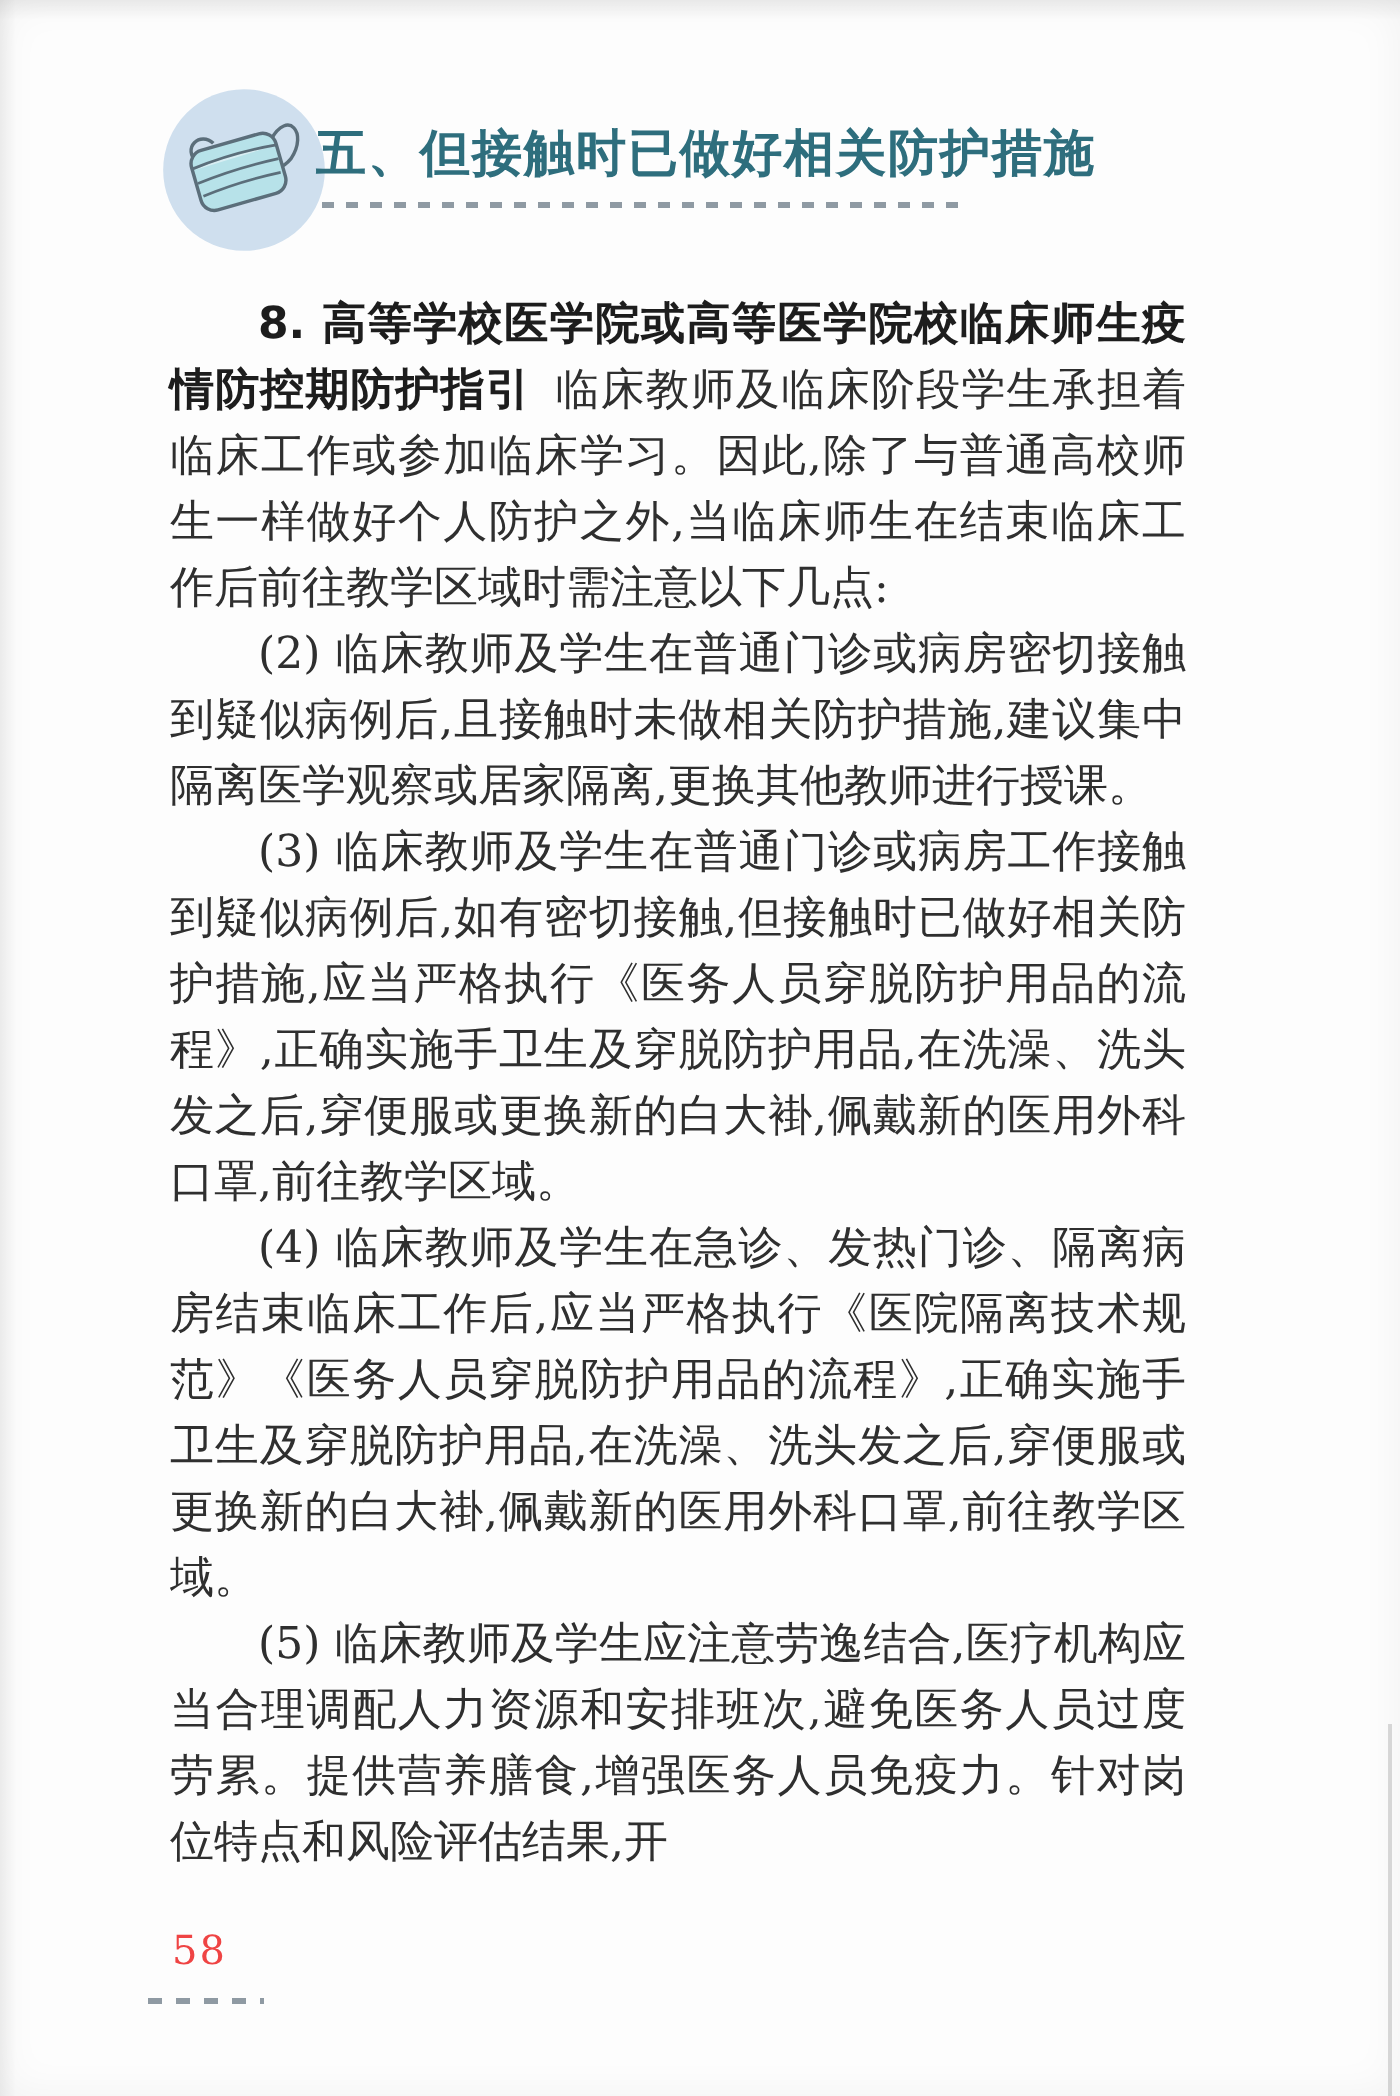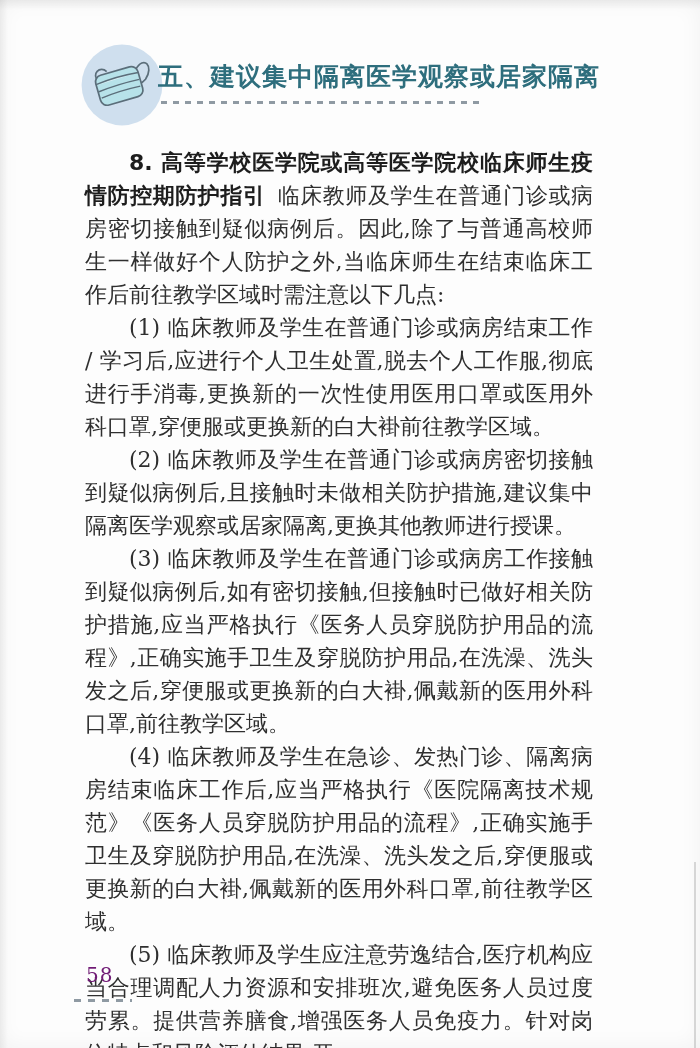--- a/index.html
+++ b/index.html
@@ -96,7 +96,7 @@
       </g>
     </svg>
   </div>
-  <div class="chapter-title">五、建议集中隔离医学观察或居家隔离</div>
+  <div class="chapter-title">五、但接触时已做好相关防护措施</div>
   <div class="title-dashes"></div>
 
   <div class="page-body">

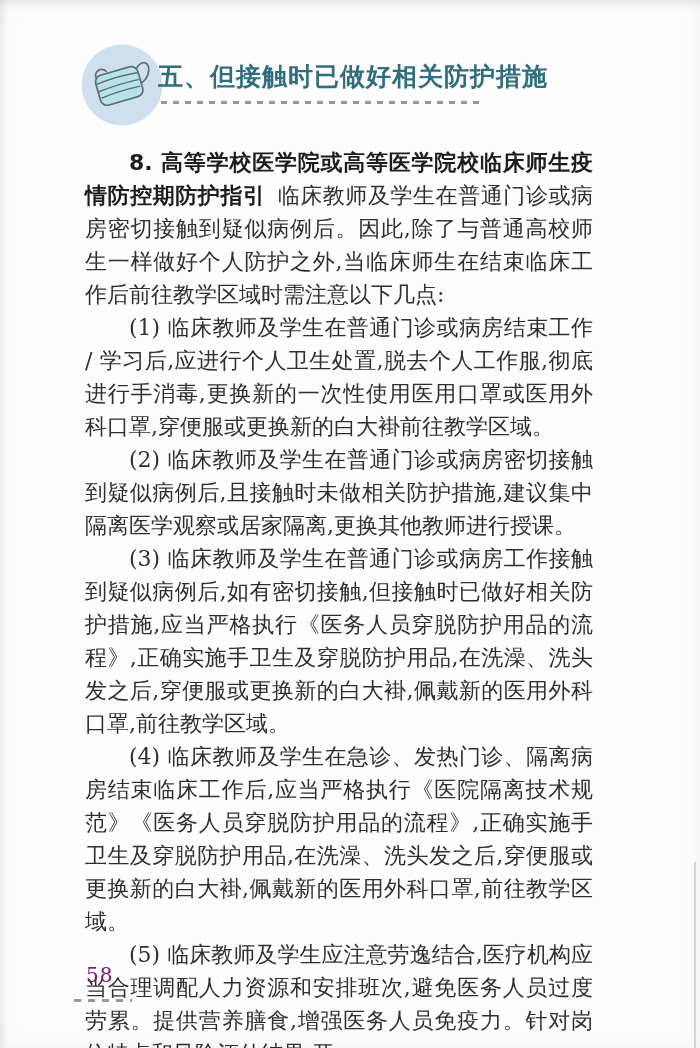--- a/index.html
+++ b/index.html
@@ -100,7 +100,7 @@
   <div class="title-dashes"></div>
 
   <div class="page-body">
-    <p class="lead"><b>8. 高等学校医学院或高等医学院校临床师生疫情防控期防护指引</b><span>临床教师及学生在普通门诊或病房密切接触到疑似病例后。因此,除了与普通高校师生一样做好个人防护之外,当临床师生在结束临床工作后前往教学区域时需注意以下几点:</span></p>
+    <p class="lead"><b>8. 高等学校医学院或高等医学院校临床师生疫情防控期防护指引</b><span>临床教师及临床阶段学生承担着临床工作或参加临床学习。因此,除了与普通高校师生一样做好个人防护之外,当临床师生在结束临床工作后前往教学区域时需注意以下几点:</span></p>
     <p>(1) 临床教师及学生在普通门诊或病房结束工作 / 学习后,应进行个人卫生处置,脱去个人工作服,彻底进行手消毒,更换新的一次性使用医用口罩或医用外科口罩,穿便服或更换新的白大褂前往教学区域。</p>
     <p>(2) 临床教师及学生在普通门诊或病房密切接触到疑似病例后,且接触时未做相关防护措施,建议集中隔离医学观察或居家隔离,更换其他教师进行授课。</p>
     <p>(3) 临床教师及学生在普通门诊或病房工作接触到疑似病例后,如有密切接触,但接触时已做好相关防护措施,应当严格执行《医务人员穿脱防护用品的流程》,正确实施手卫生及穿脱防护用品,在洗澡、洗头发之后,穿便服或更换新的白大褂,佩戴新的医用外科口罩,前往教学区域。</p>

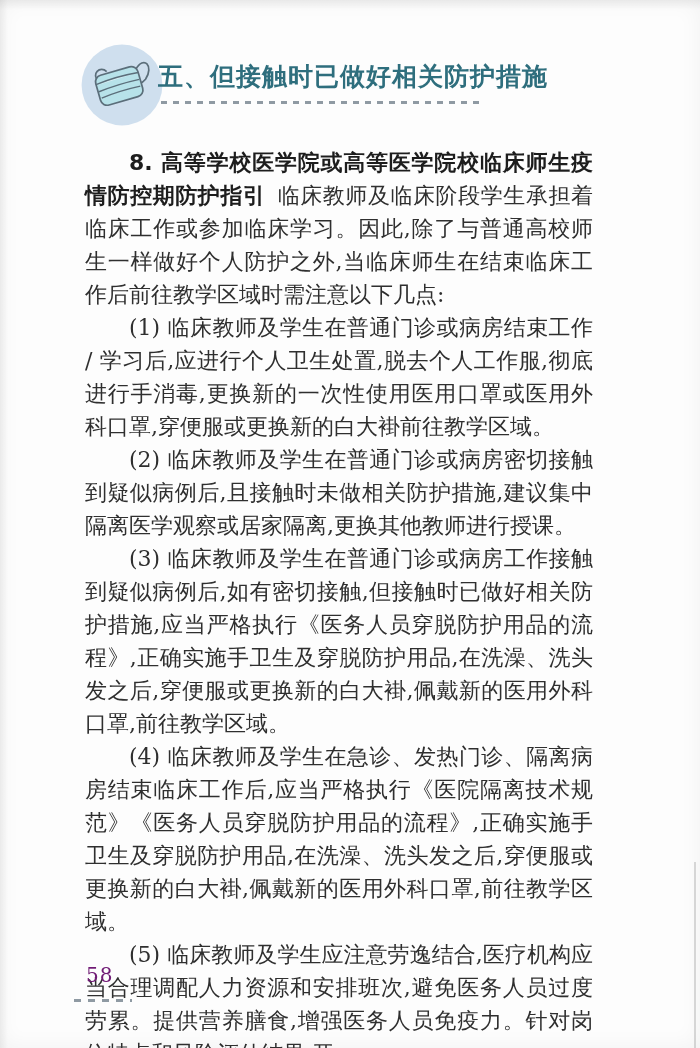--- a/index.html
+++ b/index.html
@@ -101,7 +101,6 @@
 
   <div class="page-body">
     <p class="lead"><b>8. 高等学校医学院或高等医学院校临床师生疫情防控期防护指引</b><span>临床教师及临床阶段学生承担着临床工作或参加临床学习。因此,除了与普通高校师生一样做好个人防护之外,当临床师生在结束临床工作后前往教学区域时需注意以下几点:</span></p>
-    <p>(1) 临床教师及学生在普通门诊或病房结束工作 / 学习后,应进行个人卫生处置,脱去个人工作服,彻底进行手消毒,更换新的一次性使用医用口罩或医用外科口罩,穿便服或更换新的白大褂前往教学区域。</p>
     <p>(2) 临床教师及学生在普通门诊或病房密切接触到疑似病例后,且接触时未做相关防护措施,建议集中隔离医学观察或居家隔离,更换其他教师进行授课。</p>
     <p>(3) 临床教师及学生在普通门诊或病房工作接触到疑似病例后,如有密切接触,但接触时已做好相关防护措施,应当严格执行《医务人员穿脱防护用品的流程》,正确实施手卫生及穿脱防护用品,在洗澡、洗头发之后,穿便服或更换新的白大褂,佩戴新的医用外科口罩,前往教学区域。</p>
     <p>(4) 临床教师及学生在急诊、发热门诊、隔离病房结束临床工作后,应当严格执行《医院隔离技术规范》《医务人员穿脱防护用品的流程》,正确实施手卫生及穿脱防护用品,在洗澡、洗头发之后,穿便服或更换新的白大褂,佩戴新的医用外科口罩,前往教学区域。</p>

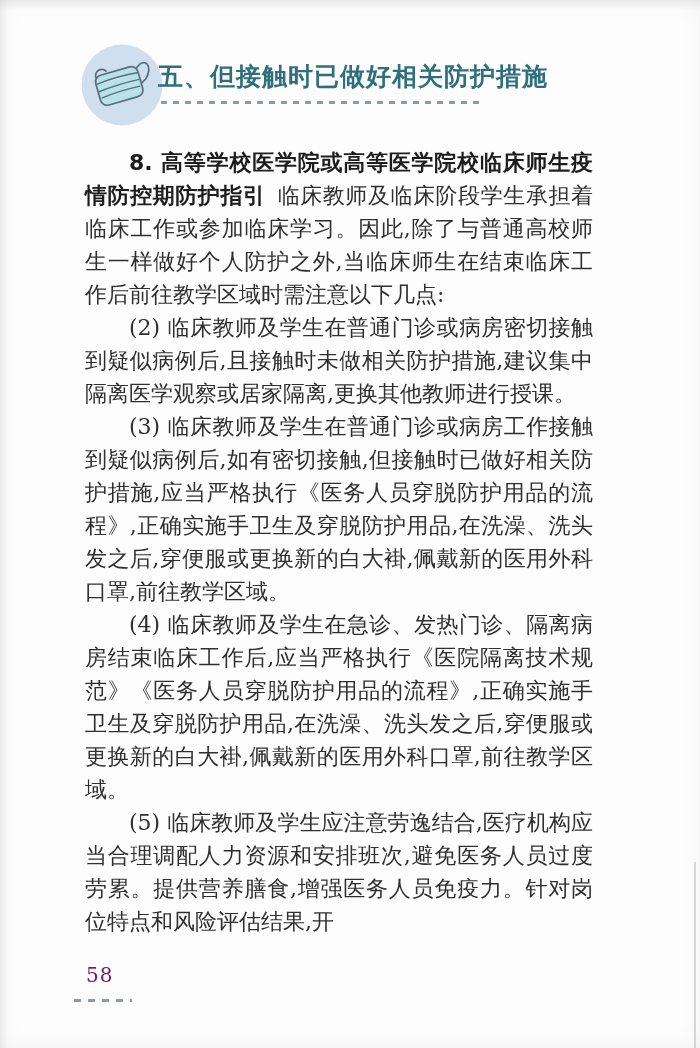--- a/index.html
+++ b/index.html
@@ -66,7 +66,7 @@
   
   .page-number{
     position:absolute;left:86px;top:963px;
-    font-size:20px;color:#701a75;letter-spacing:1px;
+    font-size:20px;color:#ef4444;letter-spacing:1px;
   }
   .footer-dashes{
     position:absolute;left:74px;top:999px;width:58px;height:3px;

